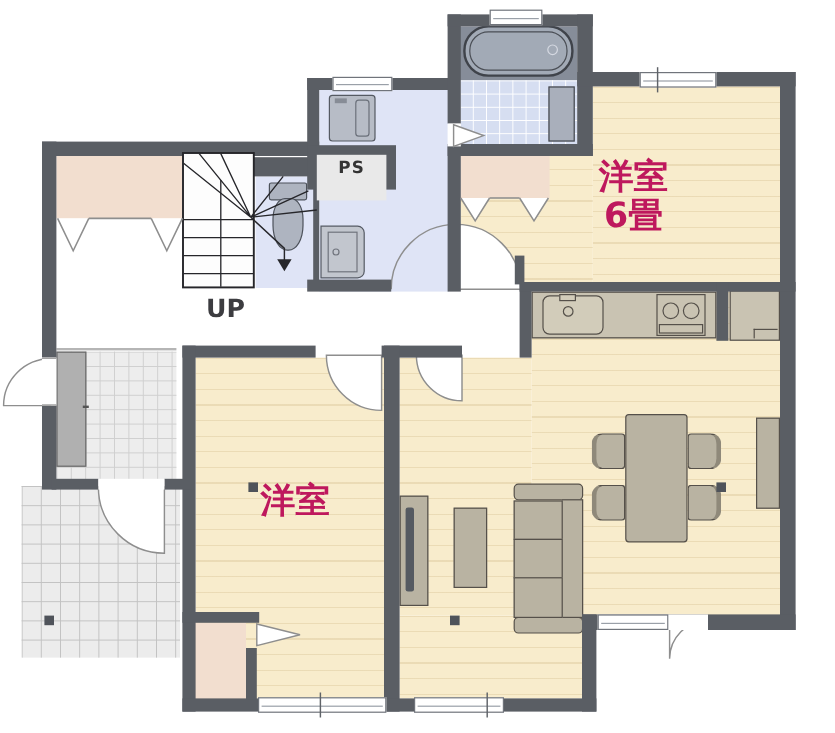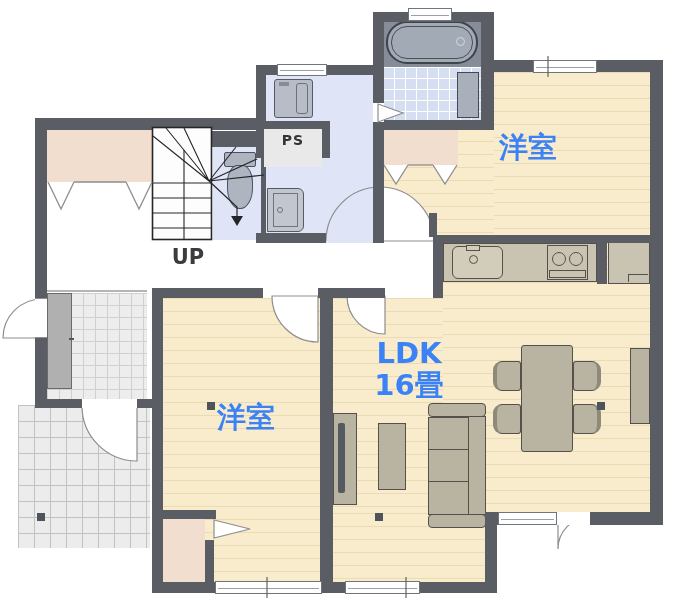--- a/index.html
+++ b/index.html
@@ -26,7 +26,7 @@
   .win .mid{position:absolute;left:2px;right:2px;top:50%;height:1px;background:#9aa0a8;}
   .gap{position:absolute;background:#fff;}
   .pillar{position:absolute;width:8px;height:8px;background:#4f535a;}
-  .rlabel{position:absolute;text-align:center;color:#3b82f6;font-weight:700;line-height:1.12;}
+  .rlabel{position:absolute;text-align:center;color:#be185d;font-weight:700;line-height:1.12;}
   svg{position:absolute;left:0;top:0;}
 </style>
 </head>

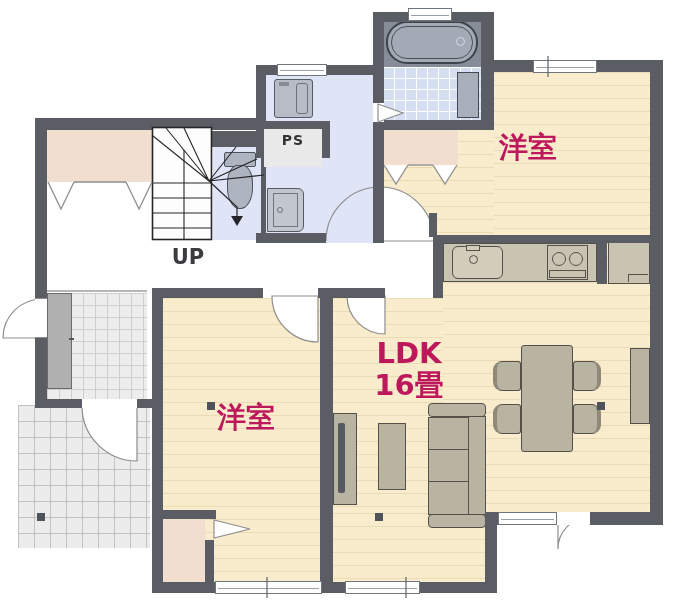--- a/index.html
+++ b/index.html
@@ -202,6 +202,7 @@
 
   <div class="rlabel" style="left:458px;top:131px;width:140px;font-size:29px;">
     <div>洋室</div>
+    <div>6畳</div>
   </div>
   <div class="rlabel" style="left:348px;top:337px;width:122px;font-size:29px;">
     <div>LDK</div>

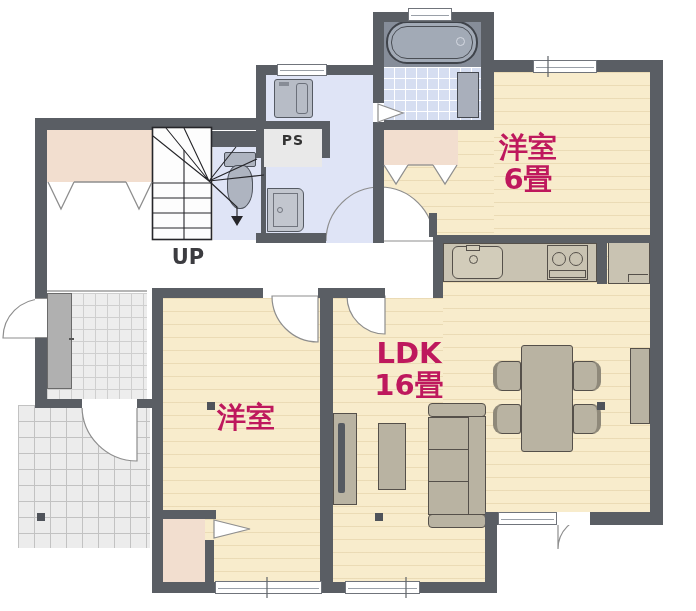--- a/index.html
+++ b/index.html
@@ -204,10 +204,6 @@
     <div>洋室</div>
     <div>6畳</div>
   </div>
-  <div class="rlabel" style="left:348px;top:337px;width:122px;font-size:29px;">
-    <div>LDK</div>
-    <div>16畳</div>
-  </div>
   <div class="rlabel" style="left:176px;top:401px;width:140px;font-size:29px;">
     <div>洋室</div>
   </div>

